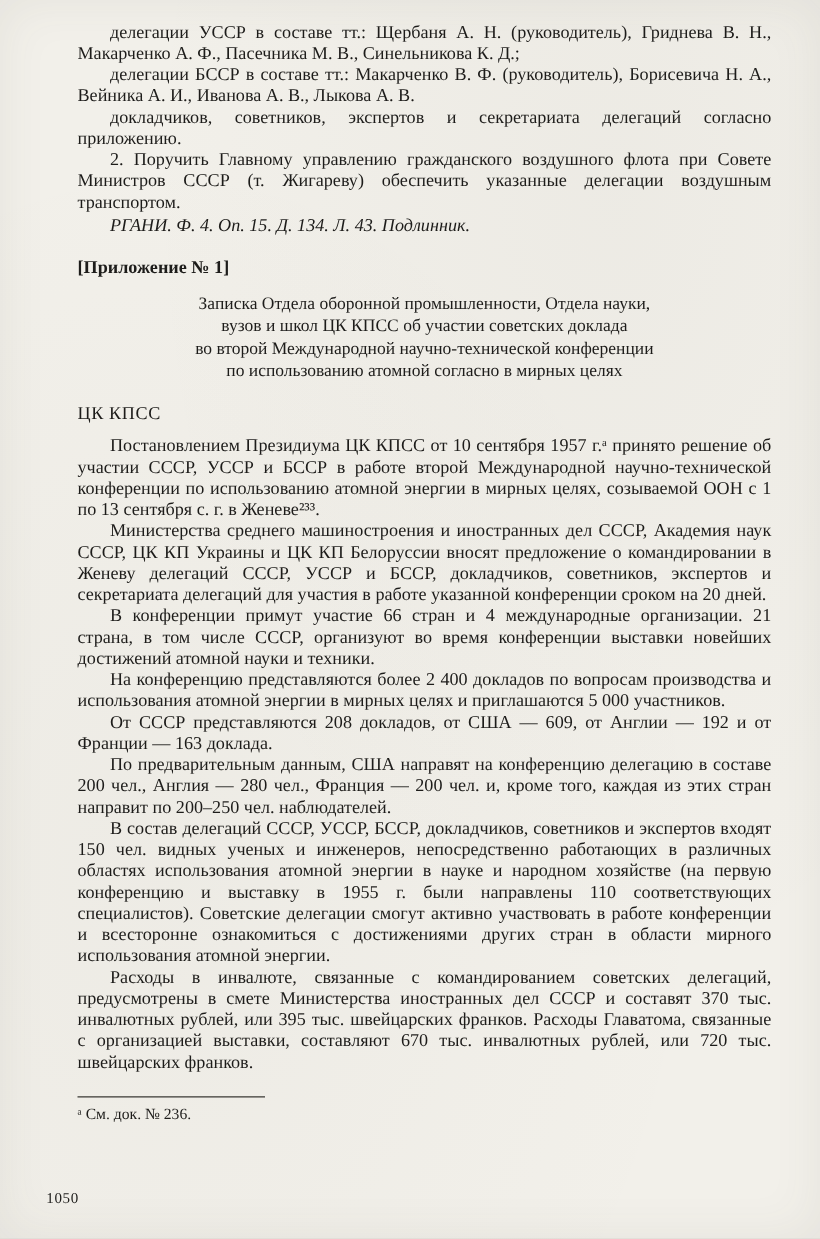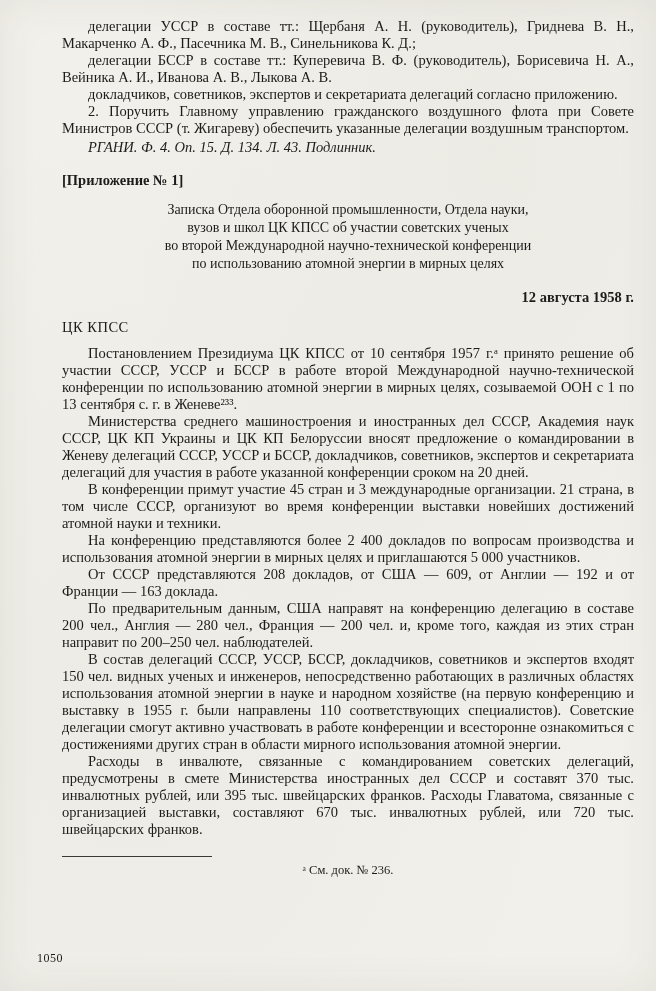--- a/index.html
+++ b/index.html
@@ -24,7 +24,7 @@
     box-shadow: inset 0 0 40px rgba(80,75,60,0.08);
   }
   .content {
-    padding: 18px 22px 0 62px;
+    padding: 18px 39px 0 62px;
   }
   p { margin: 0; text-align: justify; }
   .indent { text-indent: 26px; }

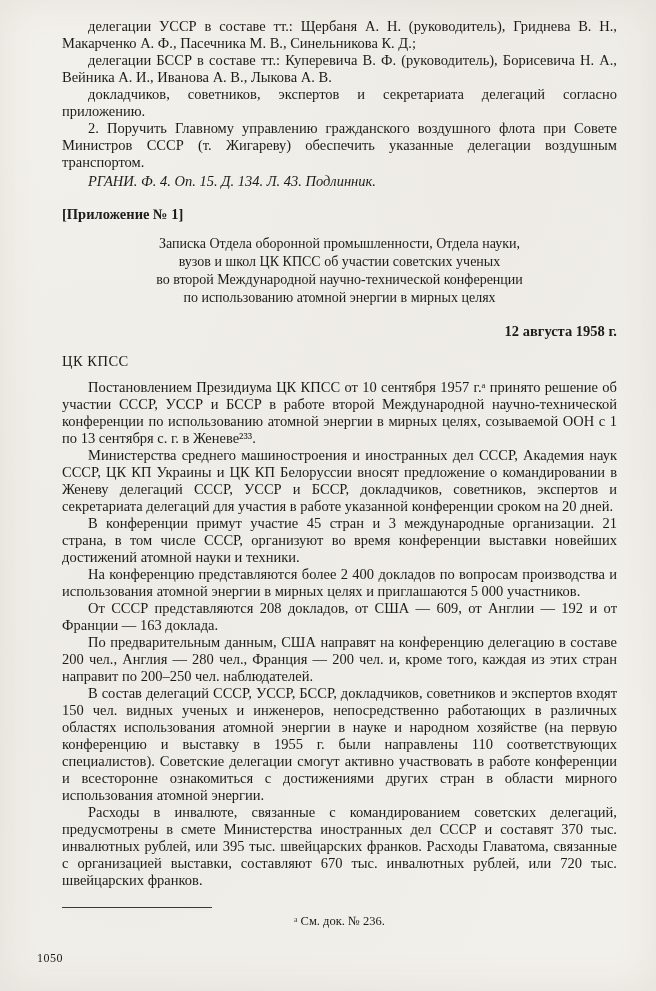--- a/index.html
+++ b/index.html
@@ -82,7 +82,7 @@
   <div class="content">
 
     <p class="indent">делегации УССР в составе тт.: Щербаня А. Н. (руководитель), Гриднева В. Н., Макарченко А. Ф., Пасечника М. В., Синельникова К. Д.;</p>
-    <p class="indent">делегации БССР в составе тт.: Куперевича В. Ф. (руководитель), Борисевича Н. А., Вейника А. И., Иванова А. В., Лыкова А. В.</p>
+    <p class="indent">делегации БССР в составе тт.: Макарченко В. Ф. (руководитель), Борисевича Н. А., Вейника А. И., Иванова А. В., Лыкова А. В.</p>
     <p class="indent">докладчиков, советников, экспертов и секретариата делегаций согласно приложению.</p>
     <p class="indent">2. Поручить Главному управлению гражданского воздушного флота при Совете Министров СССР (т. Жигареву) обеспечить указанные делегации воздушным транспортом.</p>
     <p class="archive-ref">РГАНИ. Ф. 4. Оп. 15. Д. 134. Л. 43. Подлинник.</p>

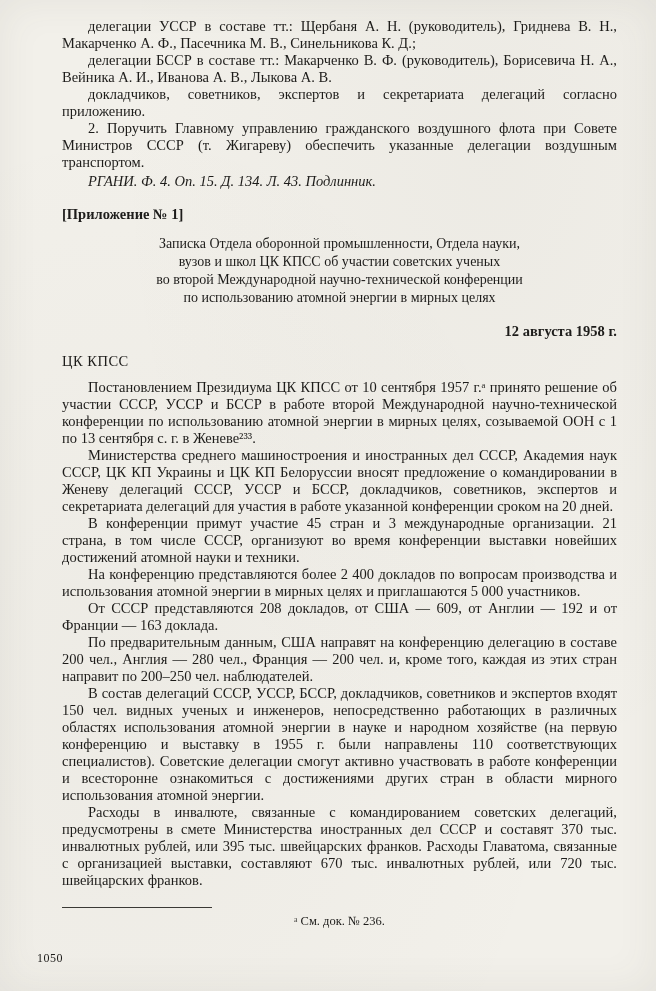--- a/index.html
+++ b/index.html
@@ -91,7 +91,7 @@
 
     <div class="doc-title">
       <div>Записка Отдела оборонной промышленности, Отдела науки,</div>
-      <div>вузов и школ ЦК КПСС об участии советских ученых</div>
+      <div>вузов и школ ЦК КПСС об участии советских доклада</div>
       <div>во второй Международной научно-технической конференции</div>
       <div>по использованию атомной энергии в мирных целях</div>
     </div>

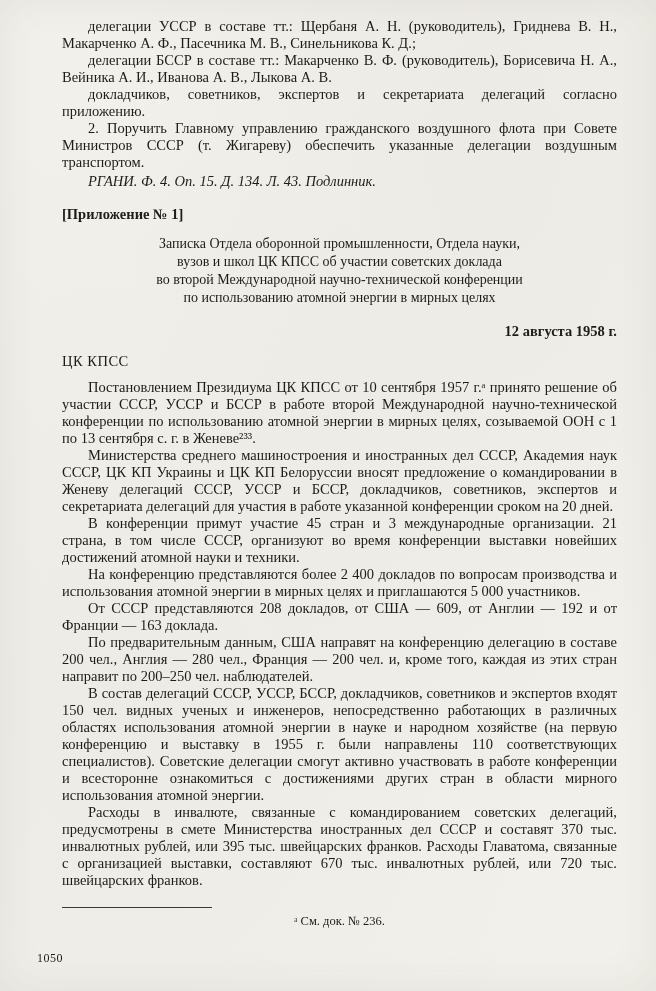--- a/index.html
+++ b/index.html
@@ -93,7 +93,7 @@
       <div>Записка Отдела оборонной промышленности, Отдела науки,</div>
       <div>вузов и школ ЦК КПСС об участии советских доклада</div>
       <div>во второй Международной научно-технической конференции</div>
-      <div>по использованию атомной энергии в мирных целях</div>
+      <div>по использованию атомной согласно в мирных целях</div>
     </div>
 
     <p class="doc-date">12 августа 1958 г.</p>

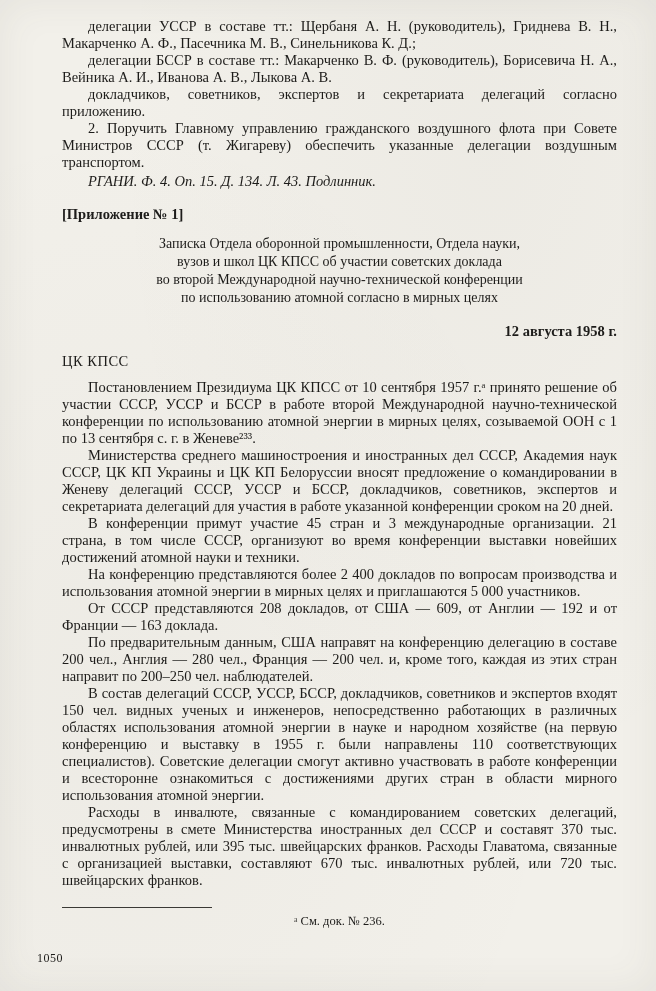--- a/index.html
+++ b/index.html
@@ -96,7 +96,6 @@
       <div>по использованию атомной согласно в мирных целях</div>
     </div>
 
-    <p class="doc-date">12 августа 1958 г.</p>
 
     <p class="addressee">ЦК КПСС</p>
 

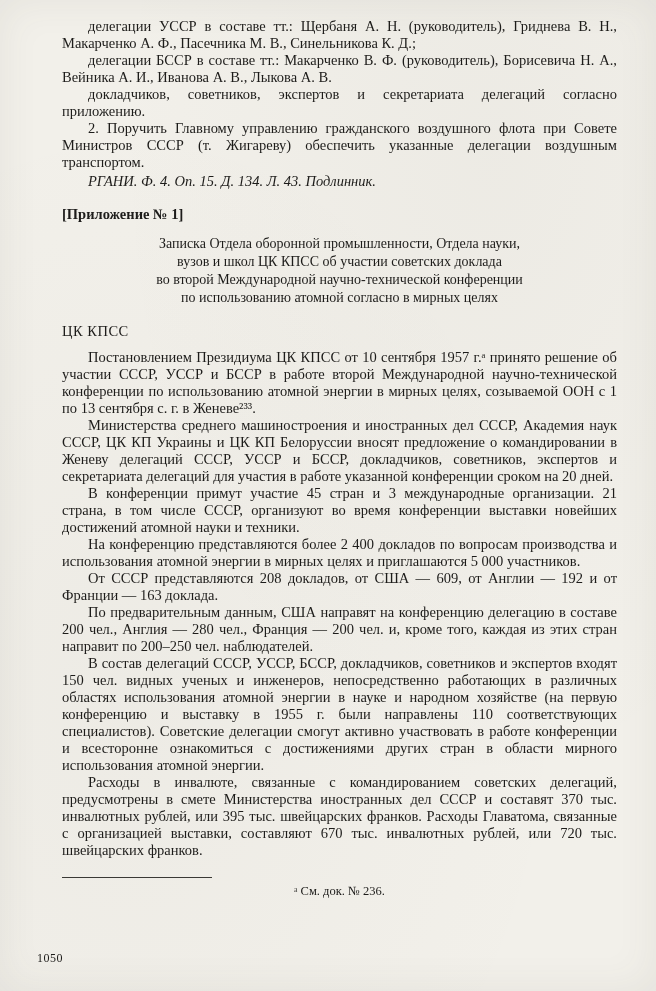--- a/index.html
+++ b/index.html
@@ -101,7 +101,7 @@
 
     <p class="indent">Постановлением Президиума ЦК КПСС от 10 сентября 1957 г.ᵃ принято решение об участии СССР, УССР и БССР в работе второй Международной научно-технической конференции по использованию атомной энергии в мирных целях, созываемой ООН с 1 по 13 сентября с. г. в Женеве²³³.</p>
     <p class="indent">Министерства среднего машиностроения и иностранных дел СССР, Академия наук СССР, ЦК КП Украины и ЦК КП Белоруссии вносят предложение о командировании в Женеву делегаций СССР, УССР и БССР, докладчиков, советников, экспертов и секретариата делегаций для участия в работе указанной конференции сроком на 20 дней.</p>
-    <p class="indent">В конференции примут участие 45 стран и 3 международные организации. 21 страна, в том числе СССР, организуют во время конференции выставки новейших достижений атомной науки и техники.</p>
+    <p class="indent">В конференции примут участие 66 стран и 4 международные организации. 21 страна, в том числе СССР, организуют во время конференции выставки новейших достижений атомной науки и техники.</p>
     <p class="indent">На конференцию представляются более 2 400 докладов по вопросам производства и использования атомной энергии в мирных целях и приглашаются 5 000 участников.</p>
     <p class="indent">От СССР представляются 208 докладов, от США — 609, от Англии — 192 и от Франции — 163 доклада.</p>
     <p class="indent">По предварительным данным, США направят на конференцию делегацию в составе 200 чел., Англия — 280 чел., Франция — 200 чел. и, кроме того, каждая из этих стран направит по 200–250 чел. наблюдателей.</p>

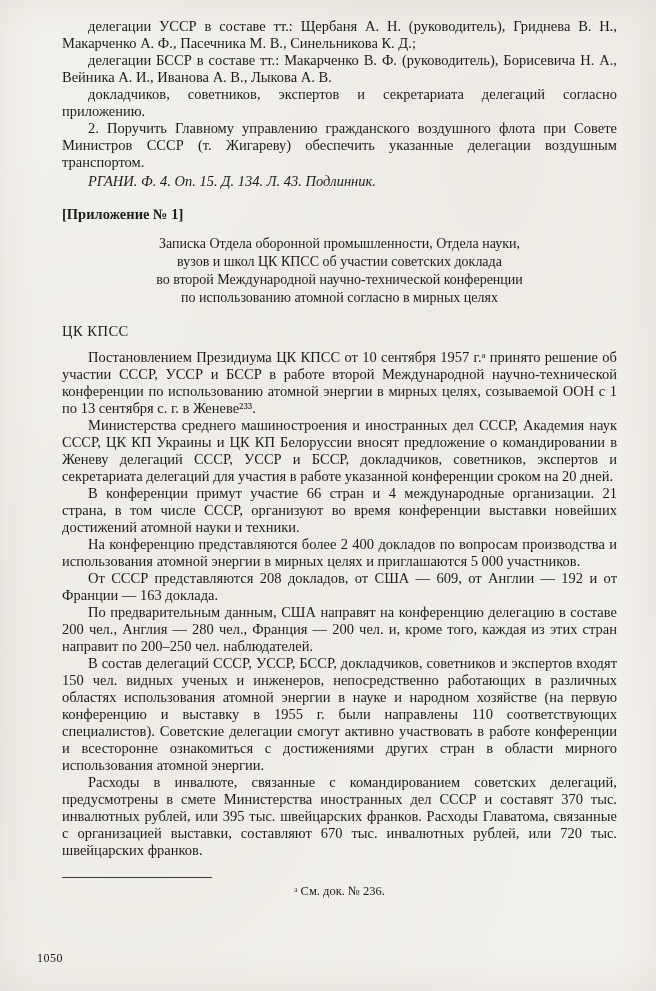--- a/index.html
+++ b/index.html
@@ -65,7 +65,7 @@
   }
   .footnote {
     font-size: 12.5px;
-    text-align: center;
+    text-align: left;
   }
   .page-num {
     position: absolute;

